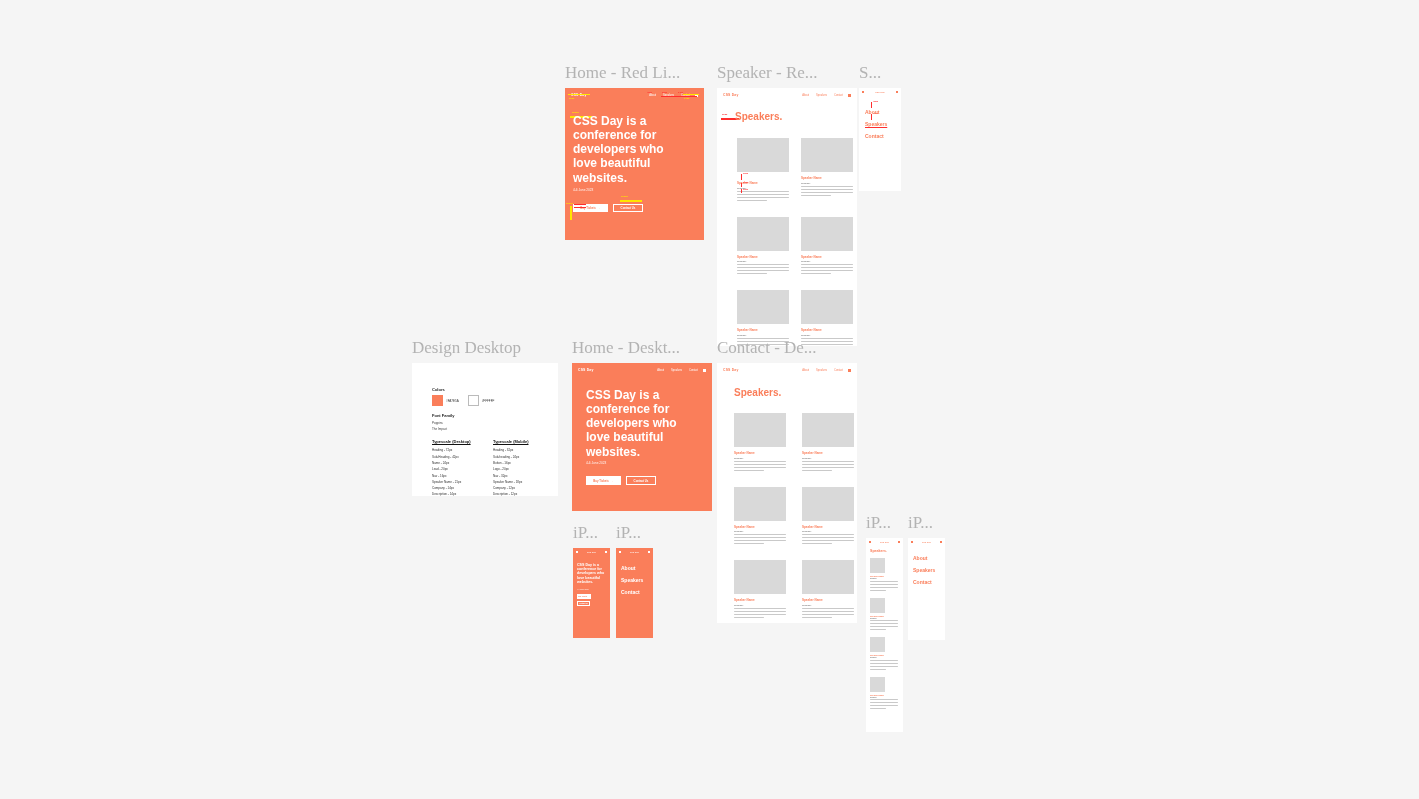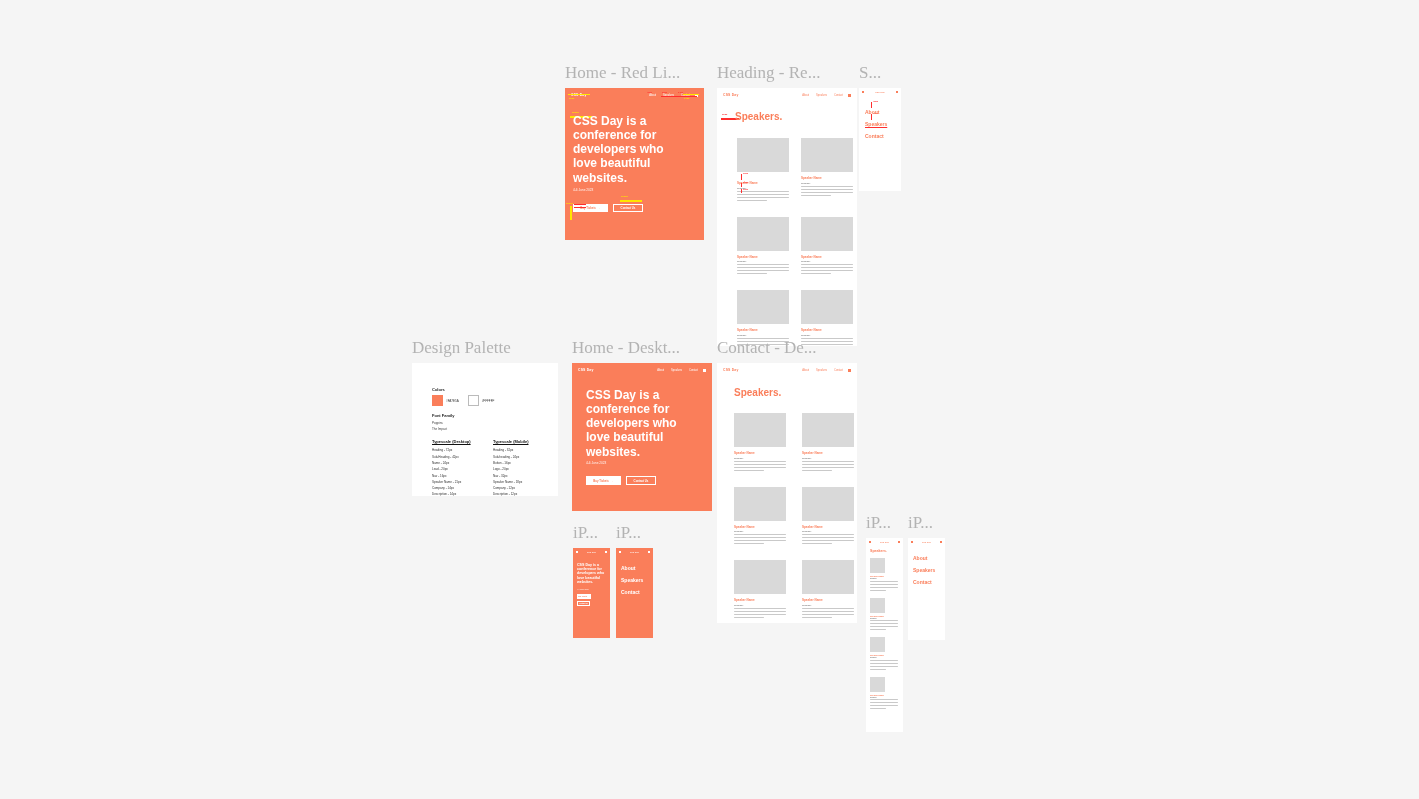--- a/index.html
+++ b/index.html
@@ -119,7 +119,7 @@
   </div>
 
   <div class="frame-wrap" style="left:717px; top:88px; width:140px; height:258px;">
-    <div class="frame-title">Heading - Re...</div>
+    <div class="frame-title">Speaker - Re...</div>
     <div class="frame" style="width:140px;height:258px;">
       <div class="nav" style="padding:5px 6px;font-size:3.4px;color:#fa7e5a;">
         <span class="logo">CSS Day</span>

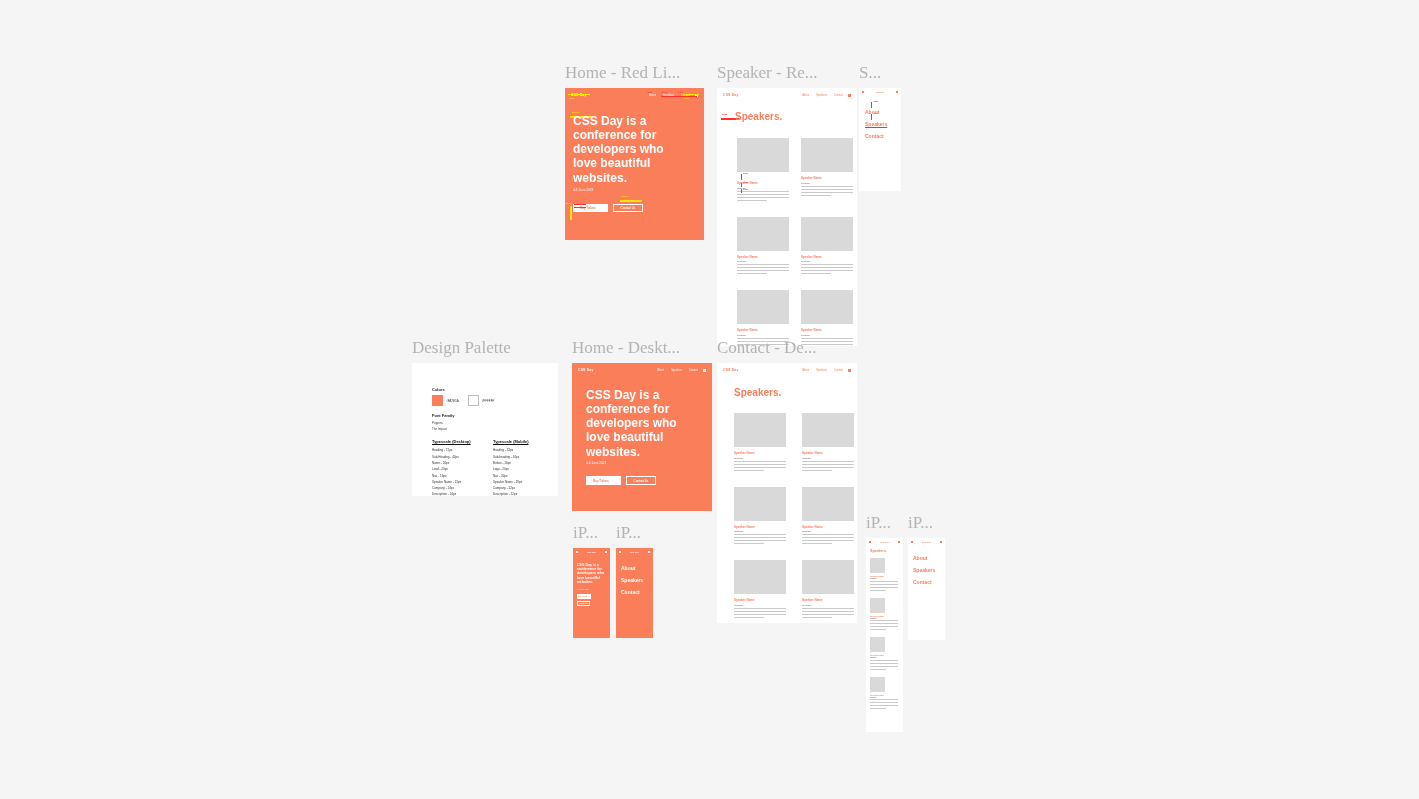--- a/index.html
+++ b/index.html
@@ -219,7 +219,7 @@
   </div>
 
   <div class="frame-wrap" style="left:412px; top:363px; width:146px; height:133px;">
-    <div class="frame-title">Design Palette</div>
+    <div class="frame-title">Design Desktop</div>
     <div class="frame dp" style="width:146px;height:133px;padding:24px 20px;">
       <h4>Colors</h4>
       <div class="sw-row">

